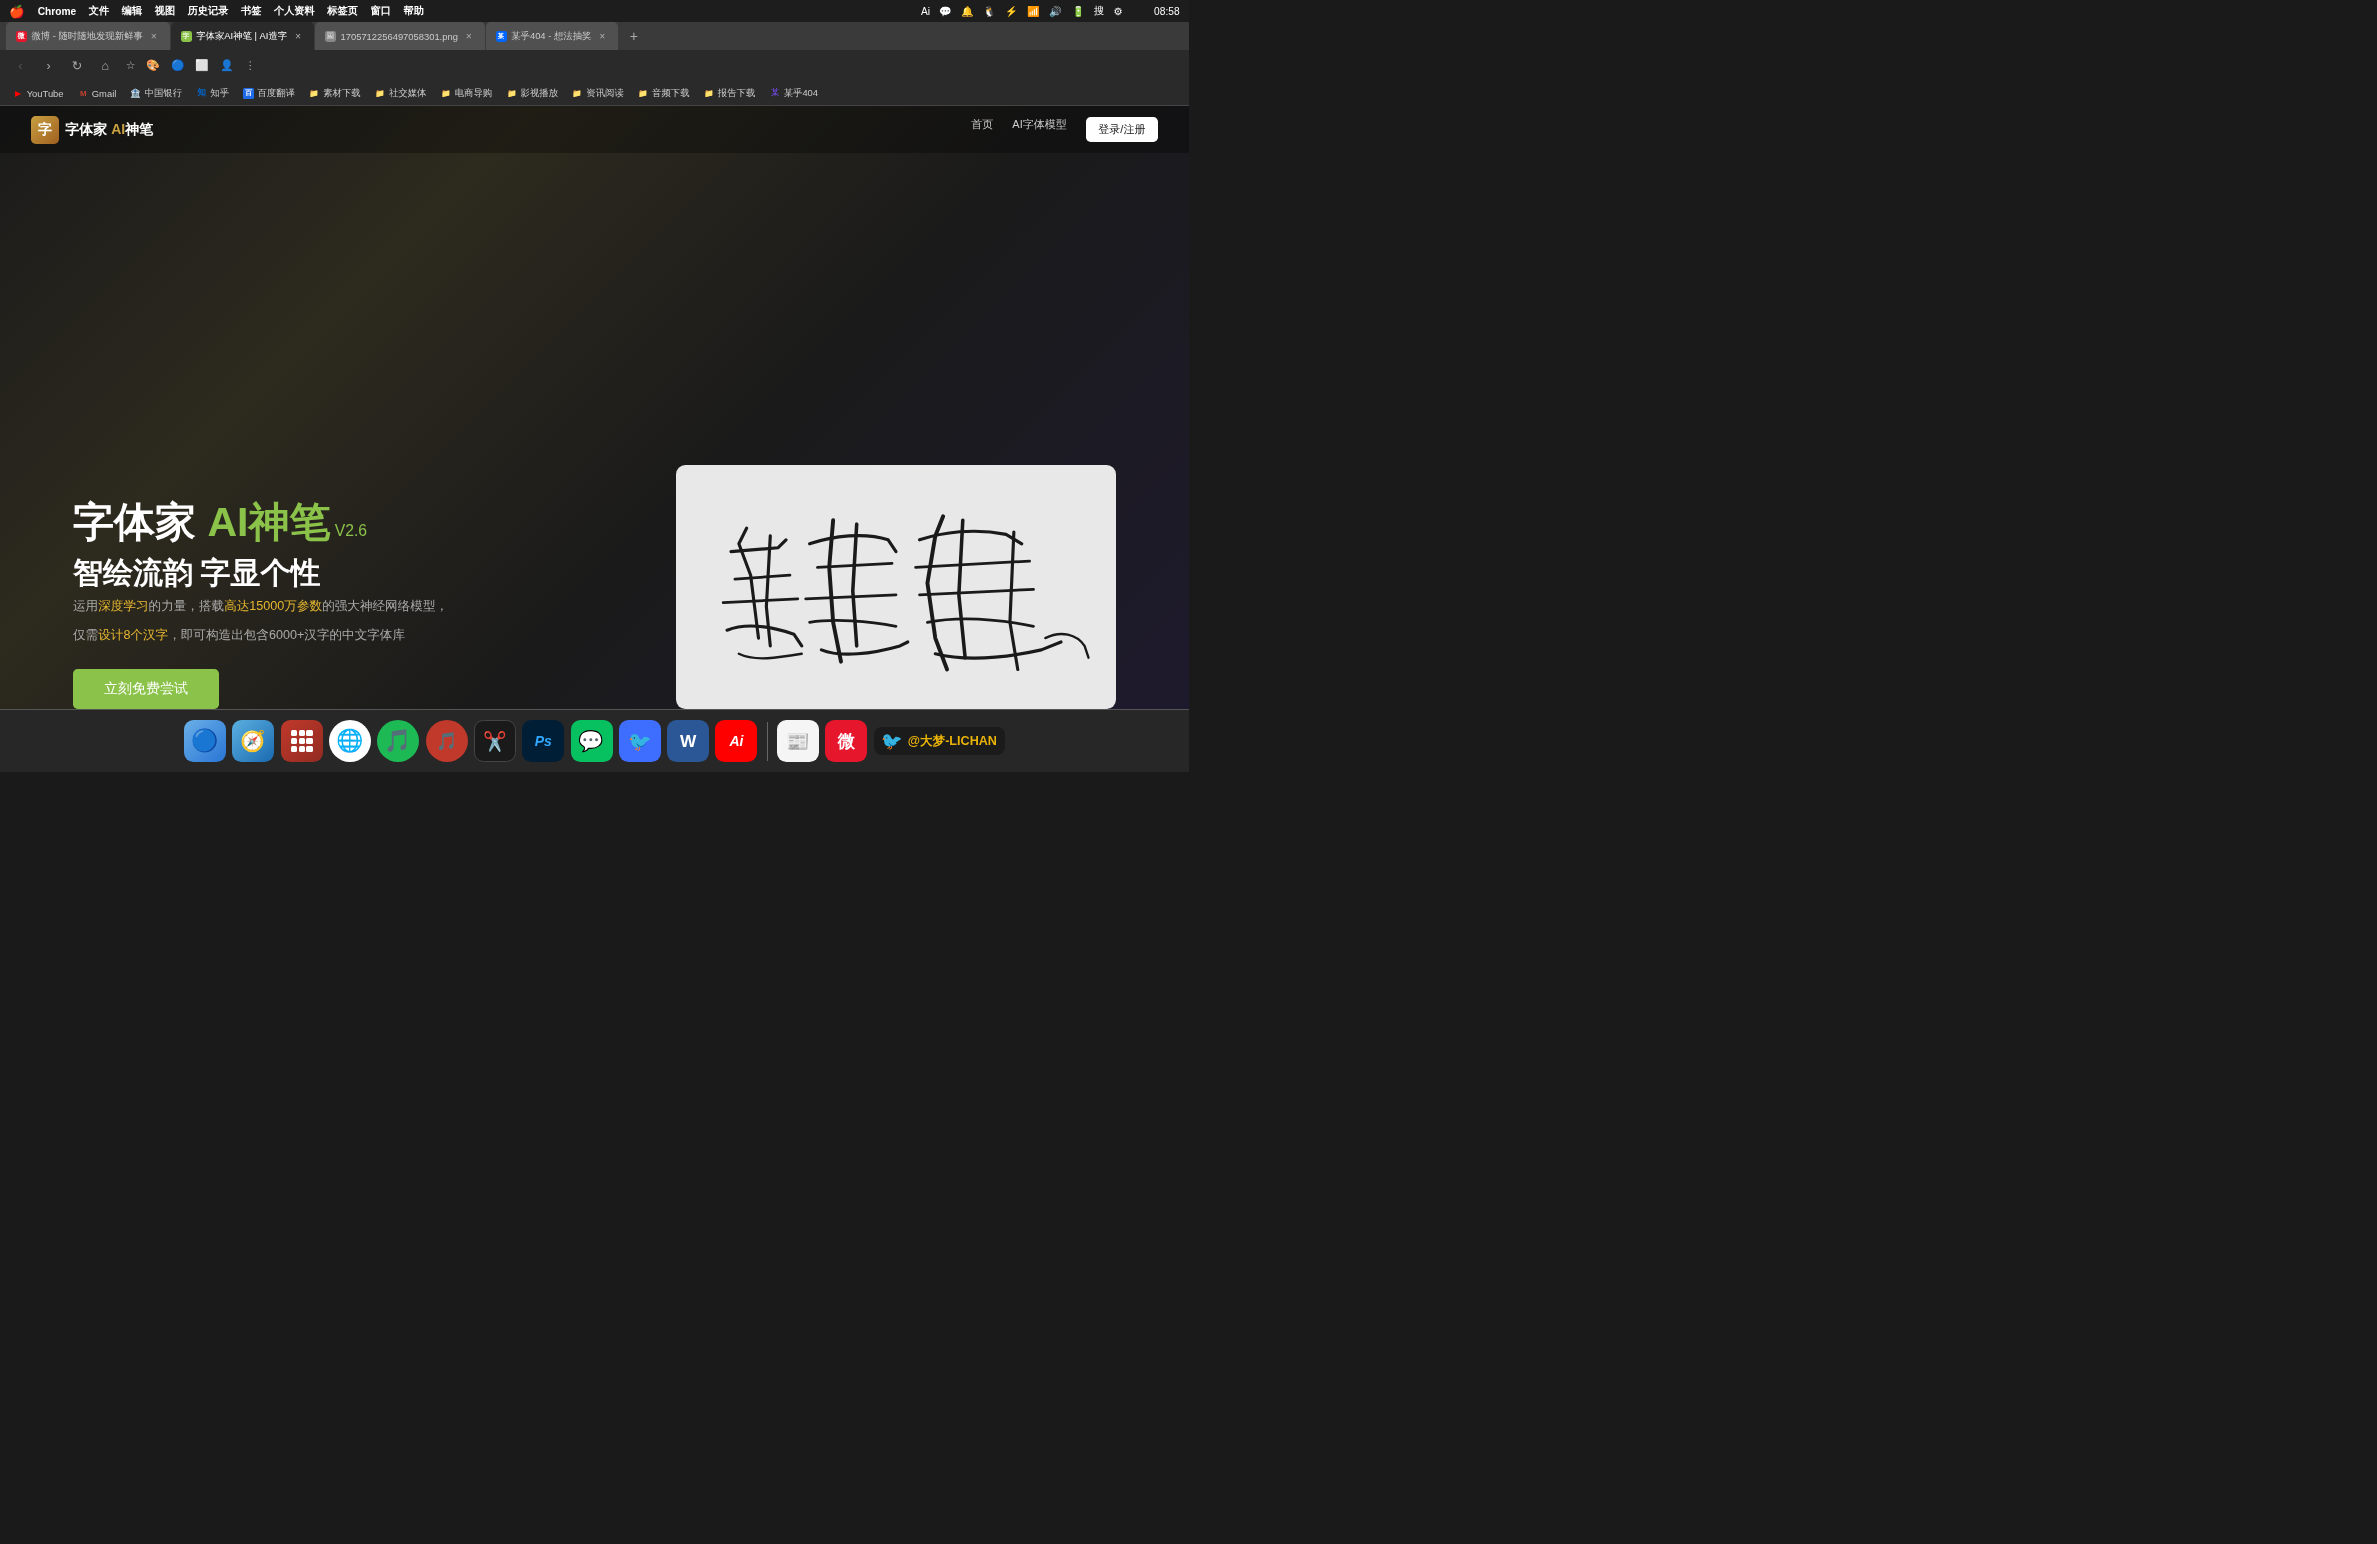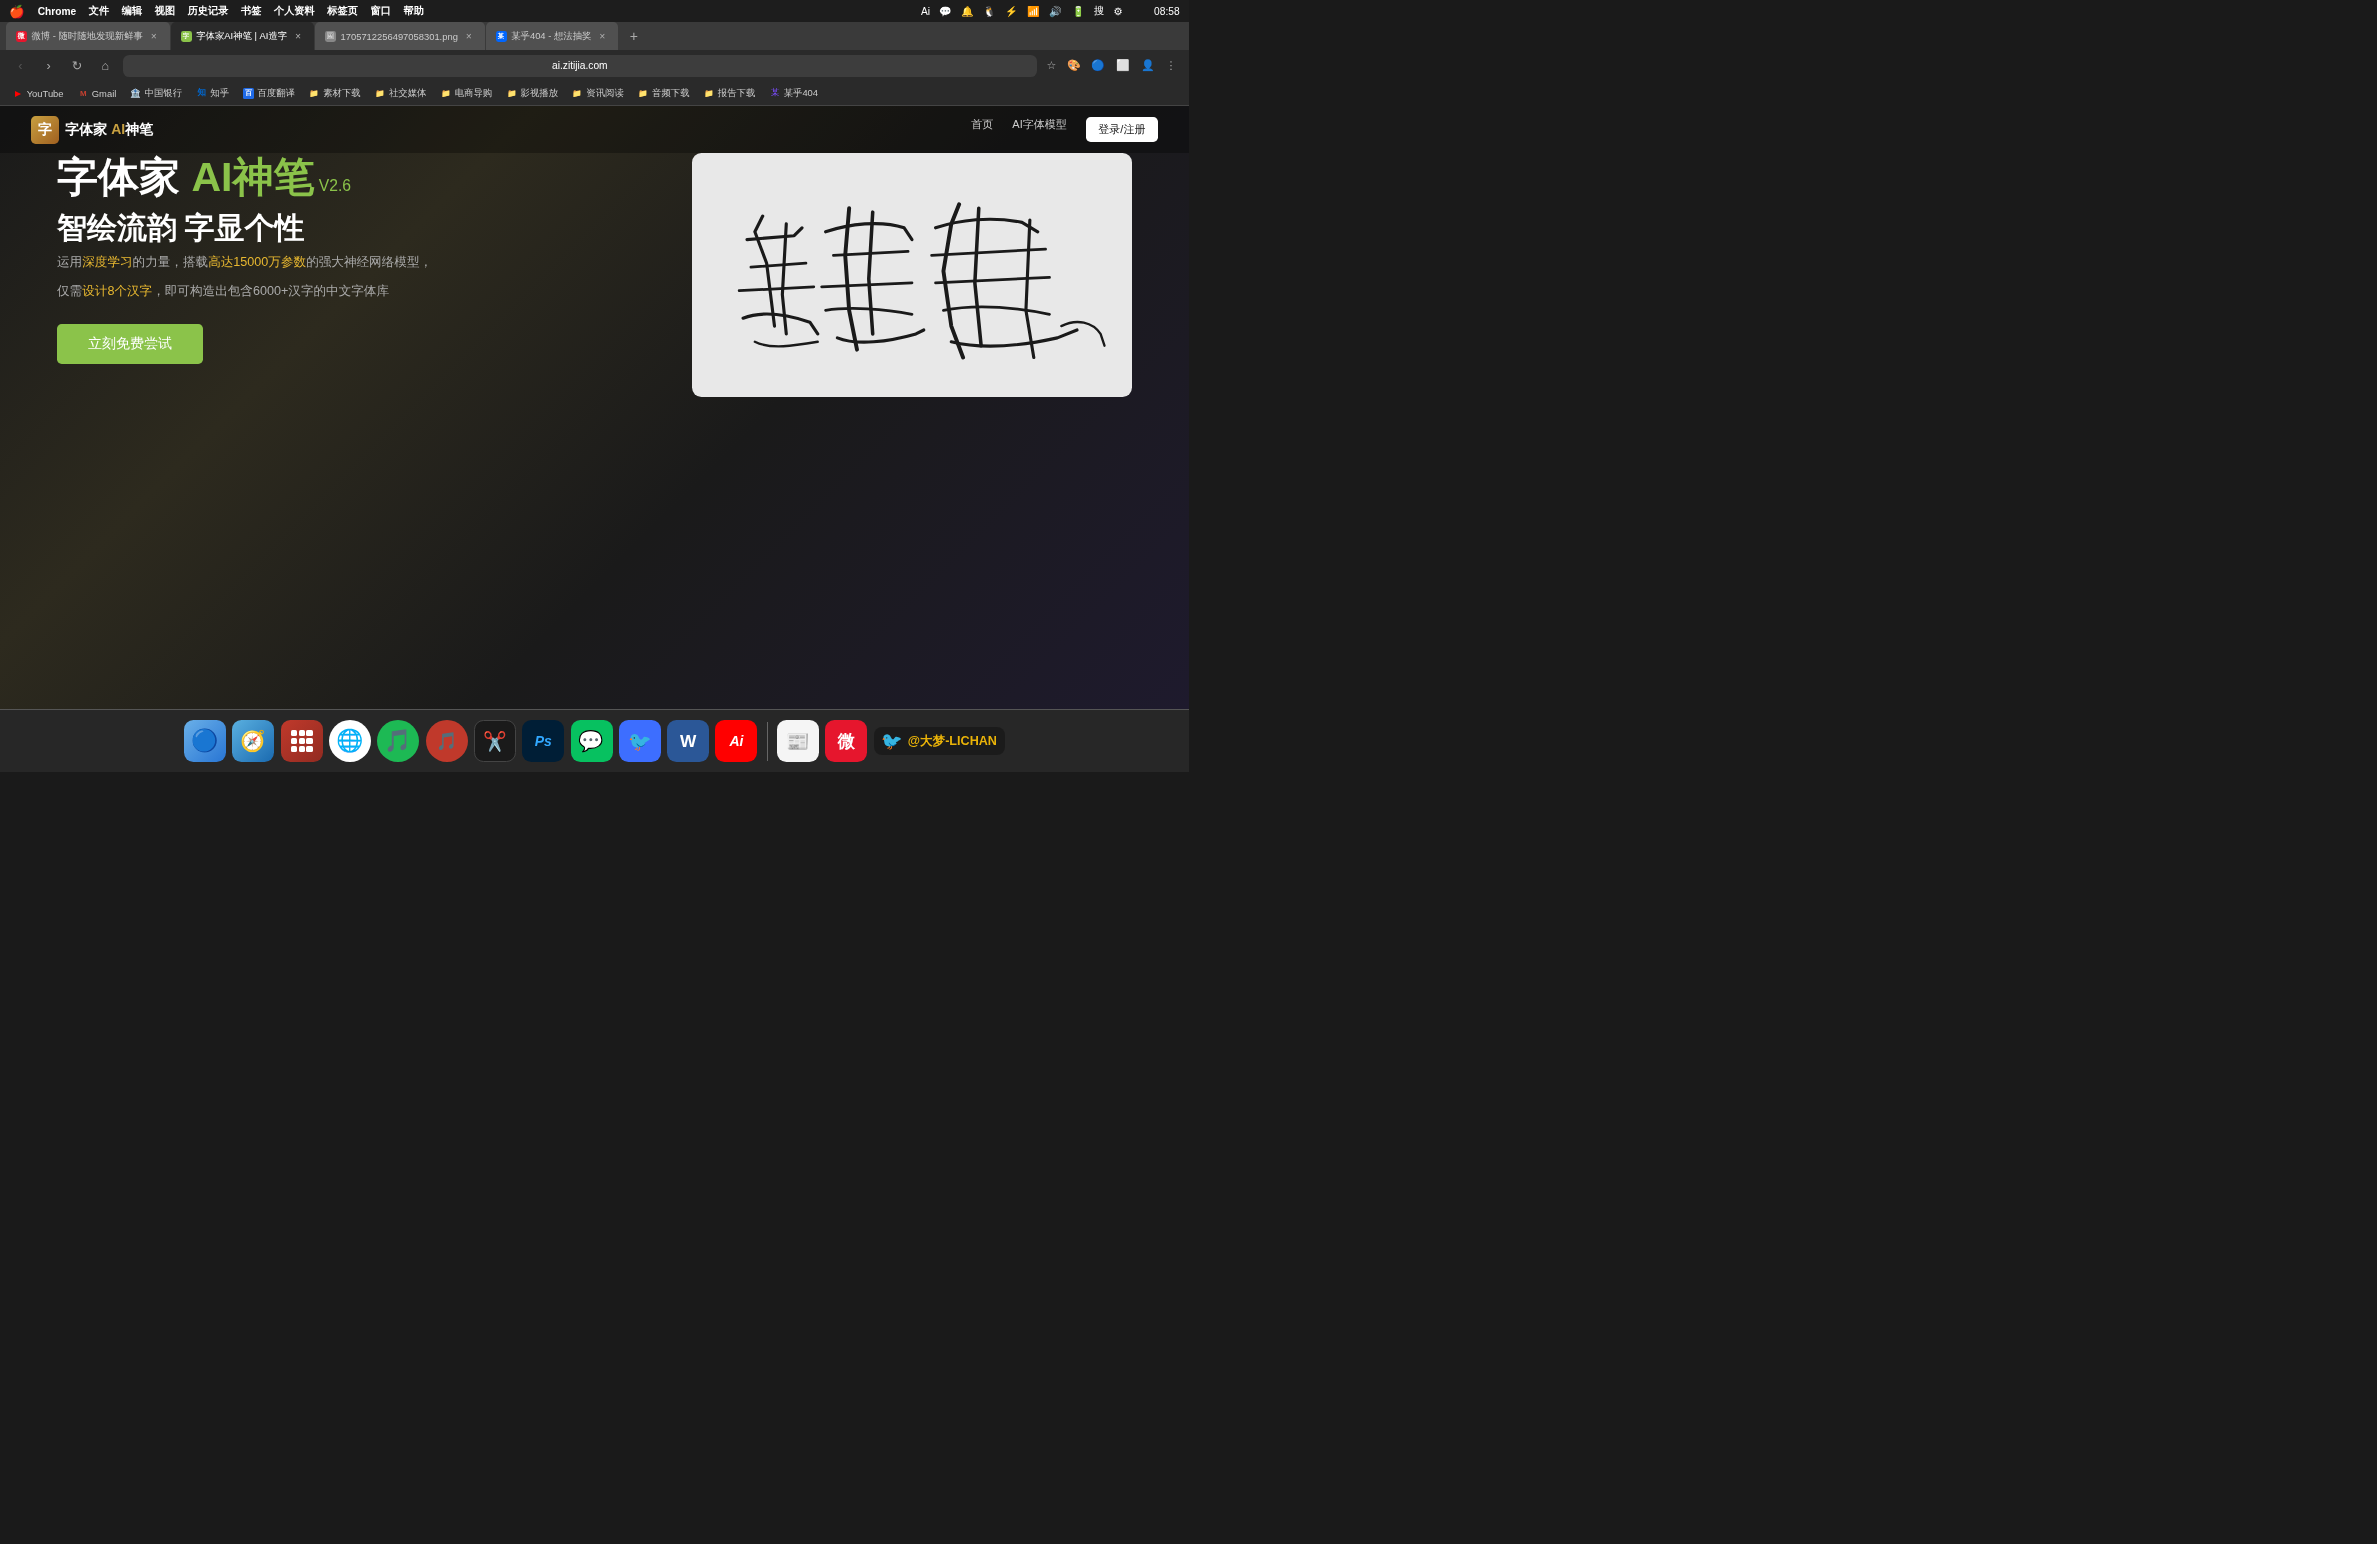--- a/index.html
+++ b/index.html
@@ -341,7 +341,6 @@
   <div class="nav-btn">›</div>
   <div class="nav-btn">↻</div>
   <div class="nav-btn">⌂</div>
-  <input class="address-input" type="text" value="ai.zitijia.com" style="">
   <div class="addrbar-right">
     <span class="addrbar-icon">☆</span>
     <span class="addrbar-icon">🎨</span>

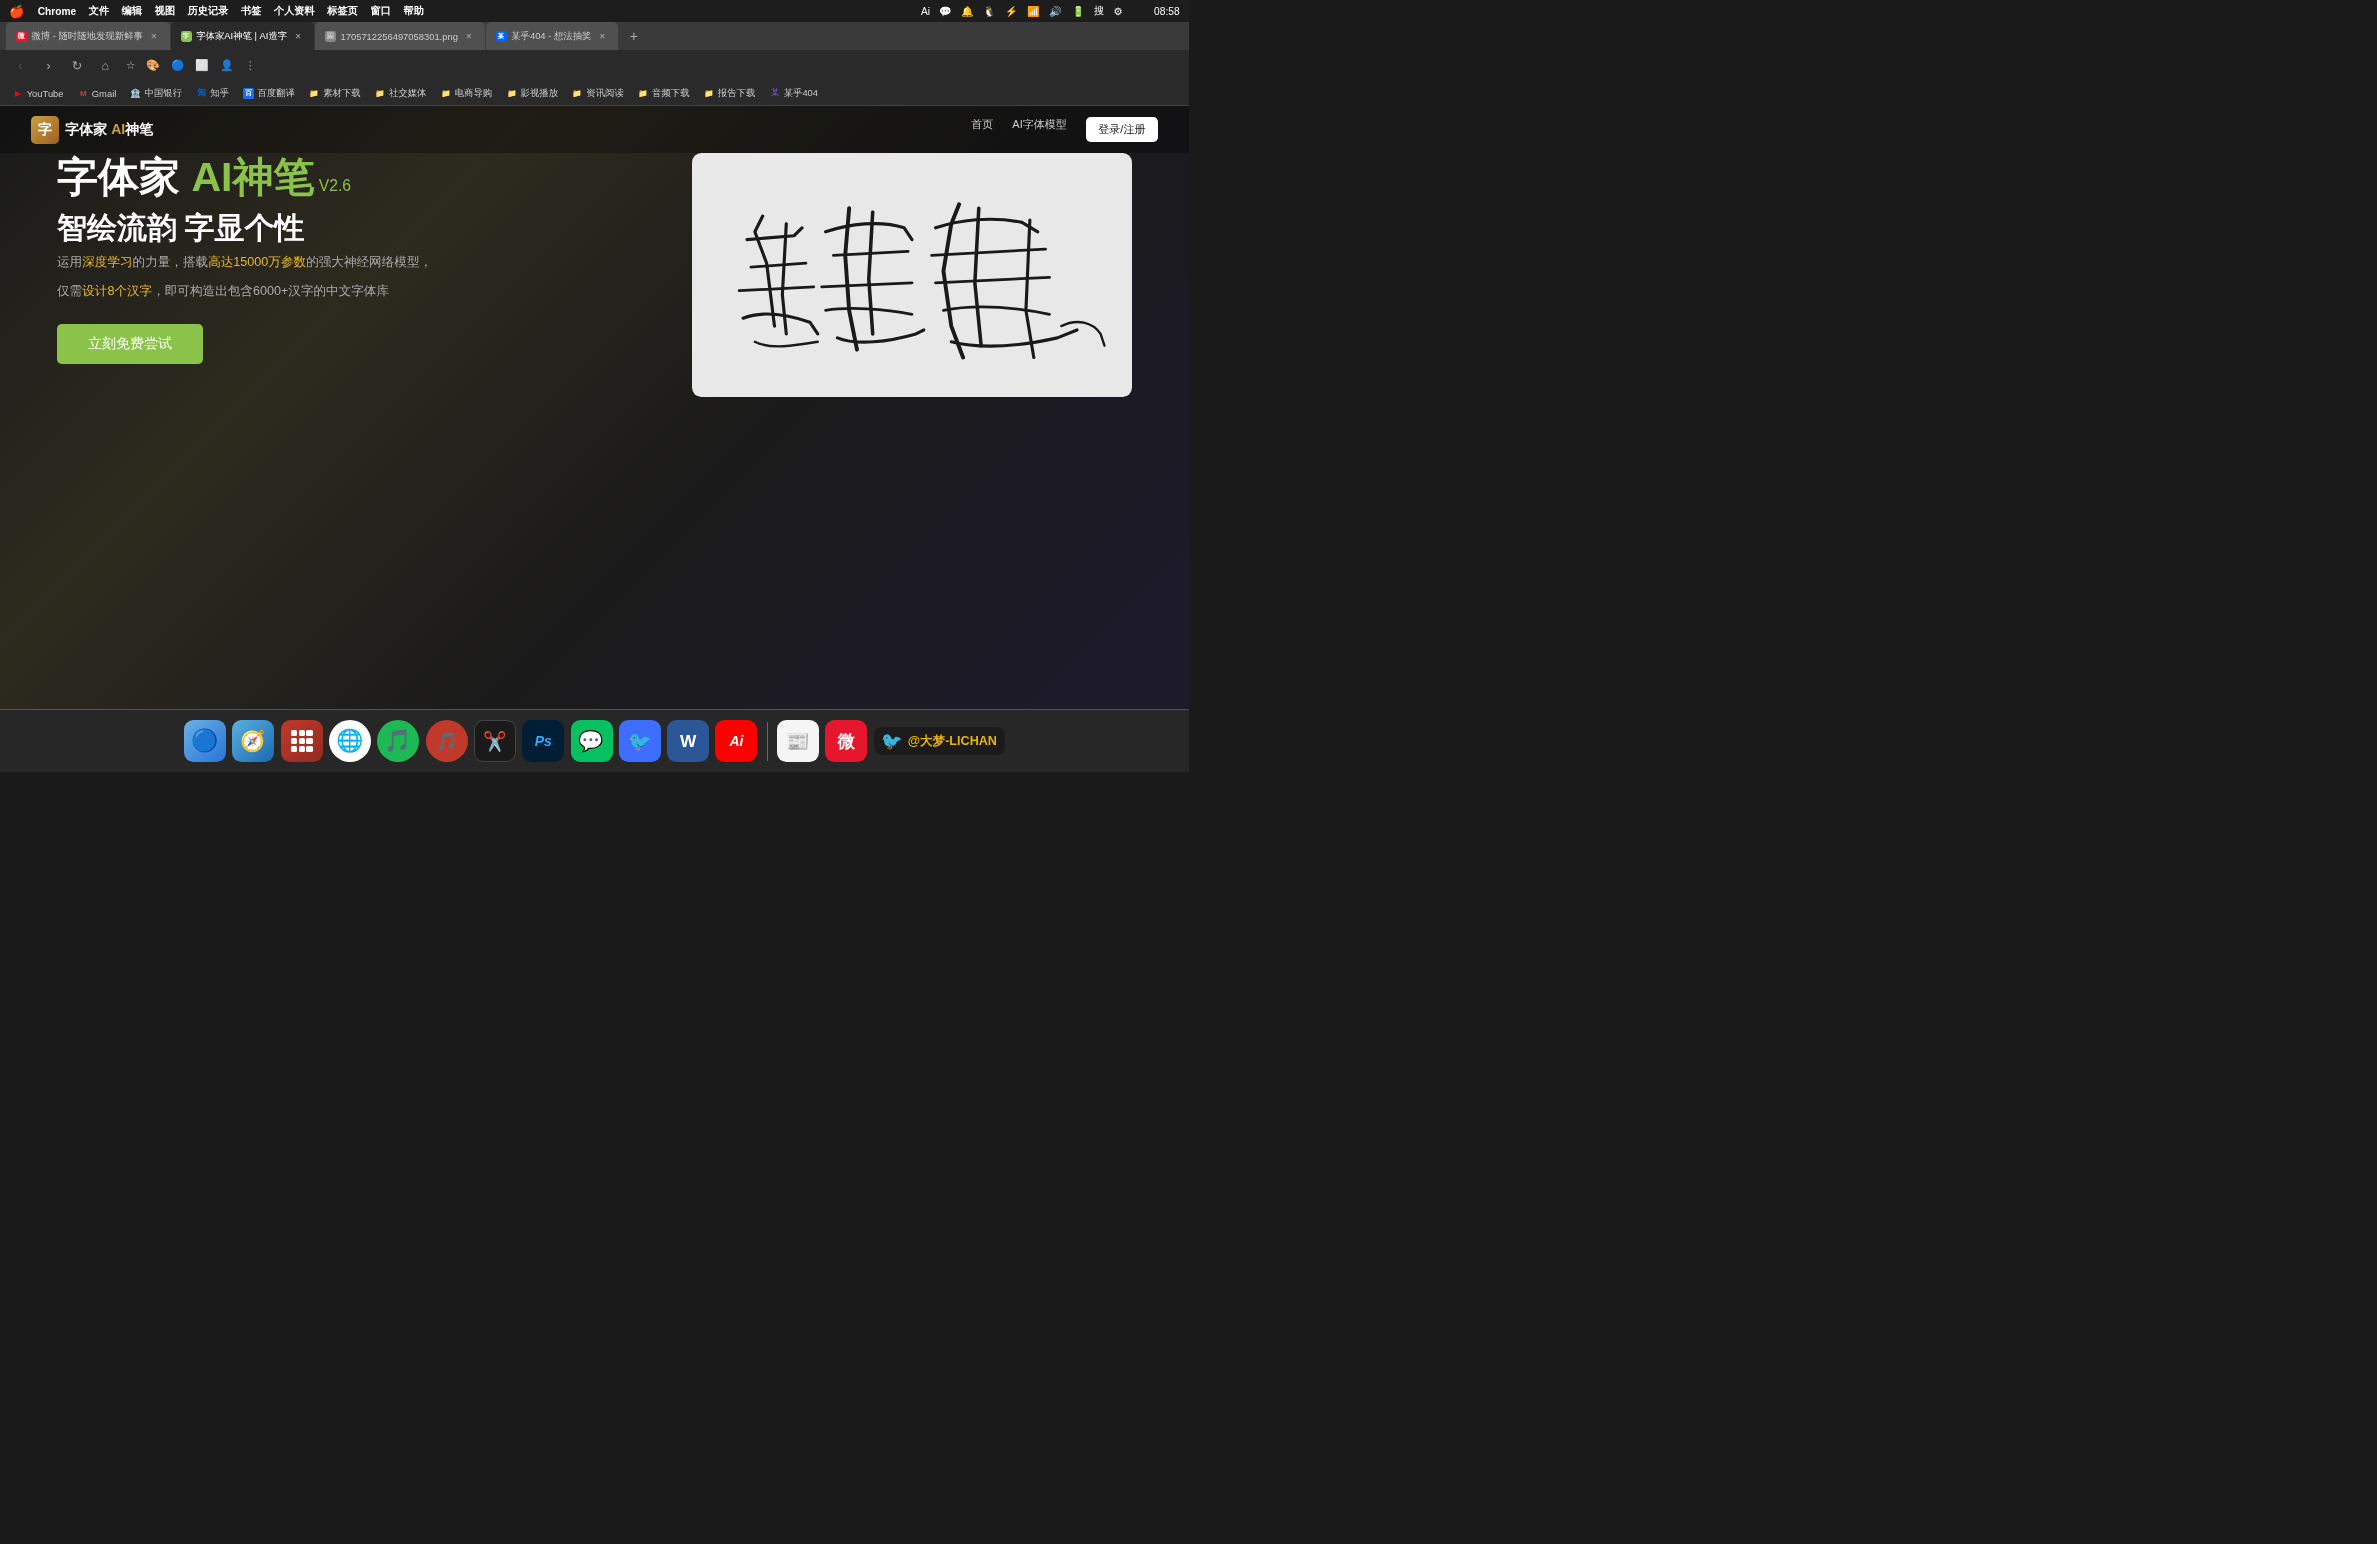--- a/index.html
+++ b/index.html
@@ -137,8 +137,8 @@
     .hero {
       flex: 1;
       display: flex;
-      align-items: flex-start;
-      padding: 0 57px;
+      align-items: flex-end;
+      padding: 0 73px;
       gap: 26px;
     }
     .hero-left { flex: 1; }

